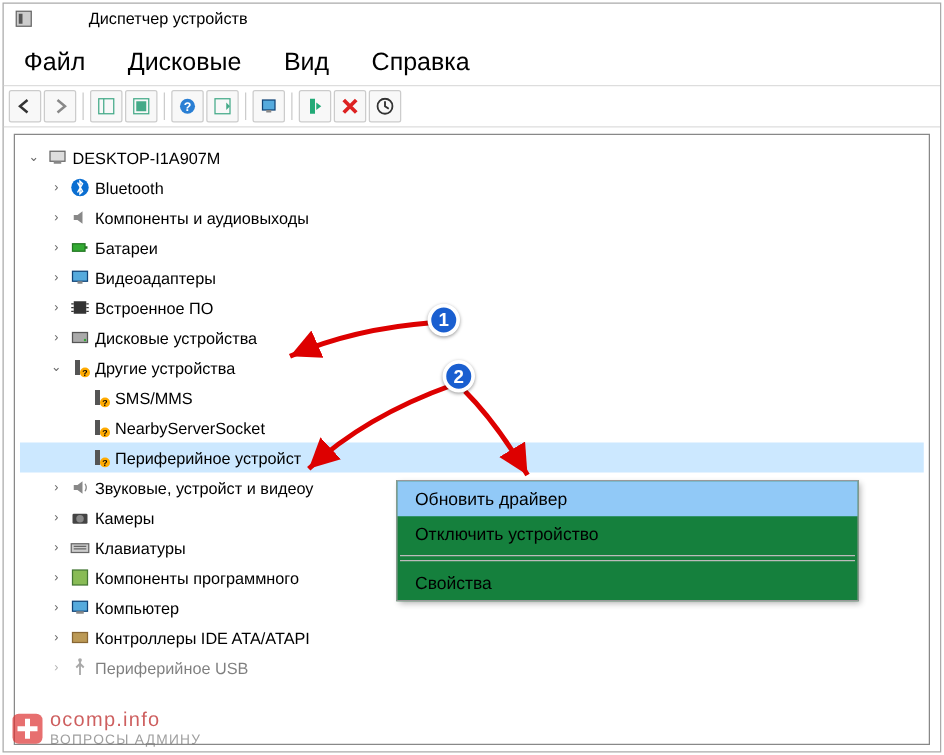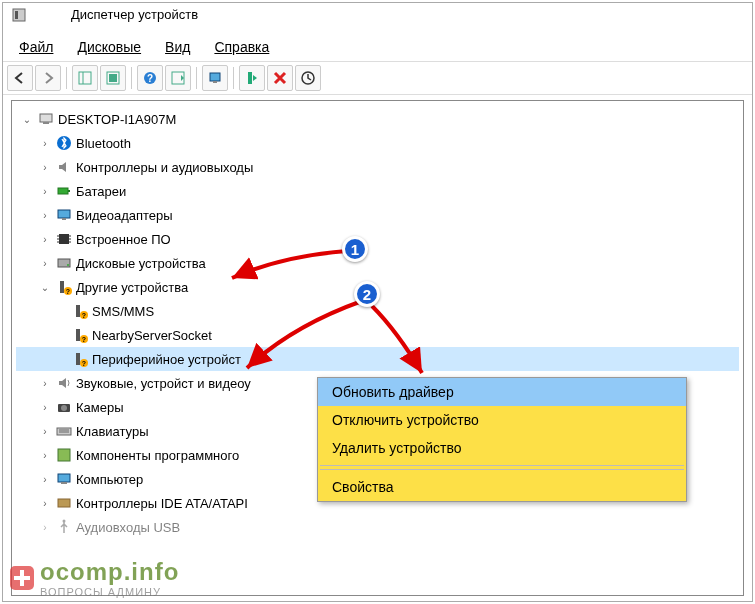--- a/index.html
+++ b/index.html
@@ -7,7 +7,7 @@
 .window { border: 1px solid #aaa; width: 751px; height: 600px; margin: 2px; display: flex; flex-direction: column; }
 .titlebar { display: flex; align-items: flex-start; padding: 4px 8px; height: 30px; gap: 38px; }
 .titlebar .icon { margin-right: 6px; }
-.menubar { display: flex; padding: 2px 6px; gap: 4px; font-size: 14px; text-decoration: underline; }
+.menubar { display: flex; padding: 2px 6px; gap: 14px; font-size: 20px; }
 .menubar .menuitem { padding: 4px 10px; cursor: default; }
 .toolbar { display: flex; align-items: center; padding: 2px 4px; border-top: 1px solid #ddd; border-bottom: 1px solid #ddd; height: 34px; gap: 2px; }
 .toolbar .btn { width: 26px; height: 26px; border: 1px solid #ccc; background: #f8f8f8; display: flex; align-items: center; justify-content: center; cursor: pointer; border-radius: 2px; }

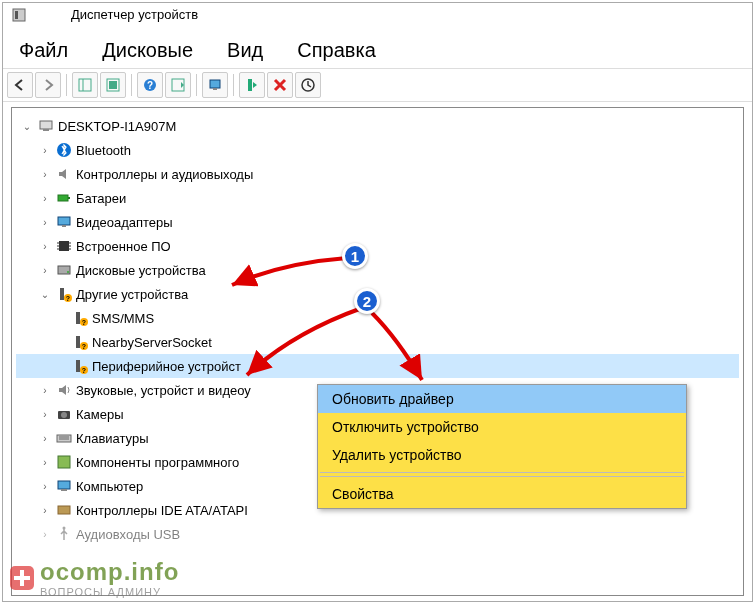--- a/index.html
+++ b/index.html
@@ -144,7 +144,7 @@
             <path d="M3 6 L6 6 L10 3 L10 13 L6 10 L3 10 Z" fill="#888"></path>
           </svg>
         </span>
-        <span>Контроллеры и аудиовыходы</span>
+        <span>Компоненты и аудиовыходы</span>
       </div>
     <div class="node l1">
         <span class="exp">›</span>

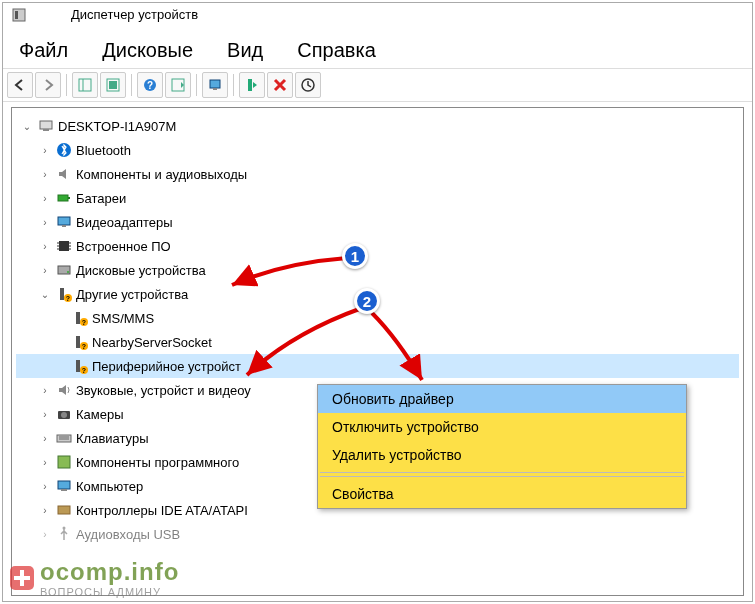--- a/index.html
+++ b/index.html
@@ -20,7 +20,7 @@
 .node.l1 { padding-left: 22px; }
 .node.l2 { padding-left: 52px; }
 .node.sel { background: #cce8ff; }
-.ctxmenu { position: absolute; background: #fde047; border: 1px solid #999; box-shadow: 2px 2px 5px rgba(0,0,0,0.3); width: 370px; z-index: 10; }
+.ctxmenu { position: absolute; background: #15803d; border: 1px solid #999; box-shadow: 2px 2px 5px rgba(0,0,0,0.3); width: 370px; z-index: 10; }
 .ctxmenu .item { padding: 6px 14px; font-size: 14px; cursor: default; }
 .ctxmenu .item.sel { background: #91c9f7; }
 .ctxmenu .sep { height: 1px; background: #bbb; margin: 3px 2px; }

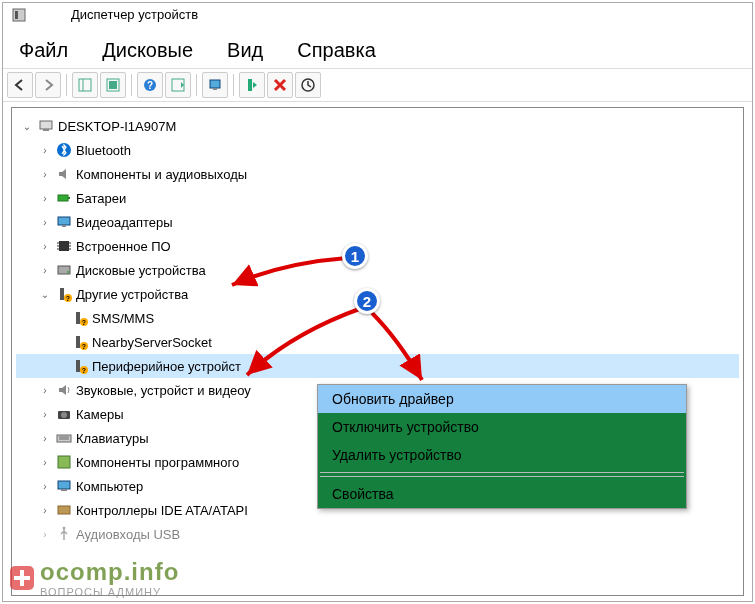--- a/index.html
+++ b/index.html
@@ -339,7 +339,6 @@
     <div class="ctxmenu" style="left:305px; top:276px;">
       <div class="item sel">Обновить драйвер</div>
       <div class="item">Отключить устройство</div>
-      <div class="item">Удалить устройство</div>
       <div class="sep"></div>
       <div class="sep"></div>
       <div class="item" style="font-weight:normal">Свойства</div>

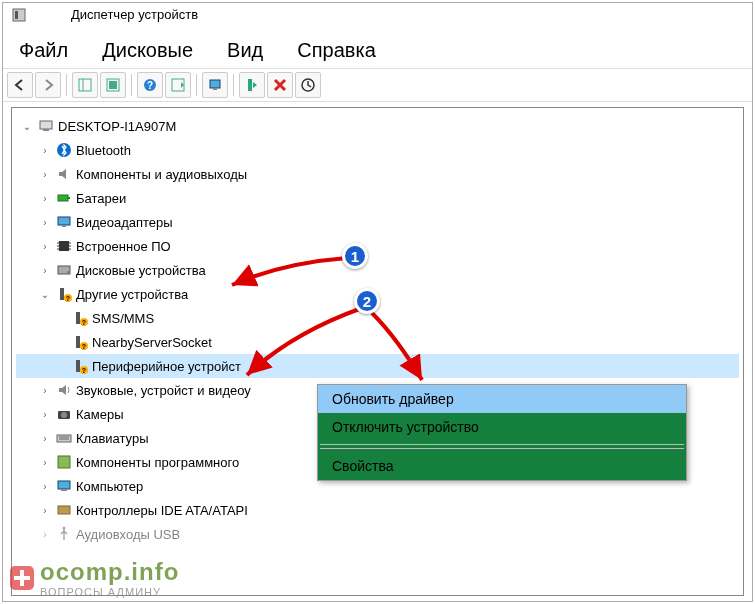--- a/index.html
+++ b/index.html
@@ -301,7 +301,7 @@
             <circle cx="8" cy="2" r="1.5" fill="#555"></circle>
           </svg>
         </span>
-        <span>Аудиовходы USB</span>
+        <span>Периферийное USB</span>
       </div>
 
     <svg class="arrow" style="left:210px; top:145px;" width="130" height="40">

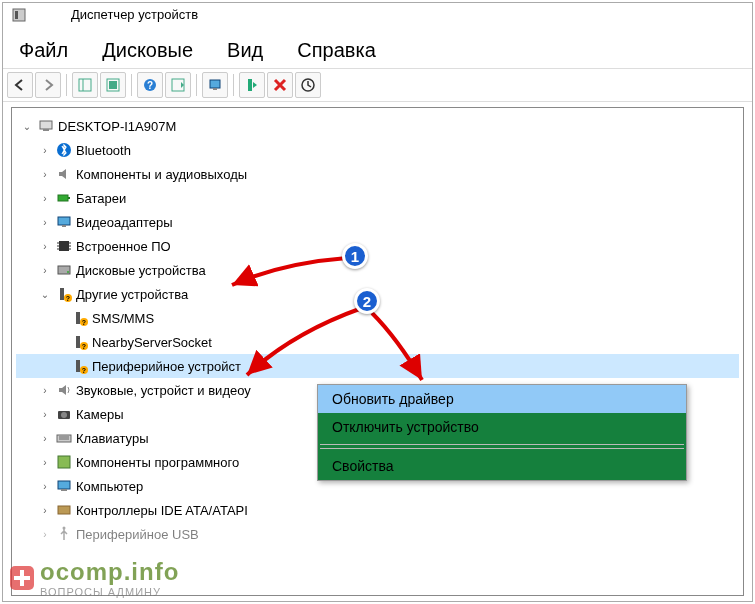--- a/index.html
+++ b/index.html
@@ -27,7 +27,7 @@
 .badge { position: absolute; width: 26px; height: 26px; border-radius: 50%; border: 3px solid #fff; display: flex; align-items: center; justify-content: center; color: #fff; font-weight: bold; font-size: 15px; box-shadow: 0 1px 3px rgba(0,0,0,0.4); z-index: 5; }
 .arrow { position: absolute; z-index: 4; pointer-events: none; }
 .watermark { position: absolute; left: 8px; bottom: 6px; opacity: 0.7; font-size: 11px; }
-.watermark .line1 { font-size: 24px; font-weight: 700; color: #4d7c0f; letter-spacing: 1px; }
+.watermark .line1 { font-size: 16px; font-weight: 400; color: #b91c1c; letter-spacing: 1px; }
 .watermark .line2 { font-size: 11px; color: #777; letter-spacing: 1px; }
 </style>
 </head>

